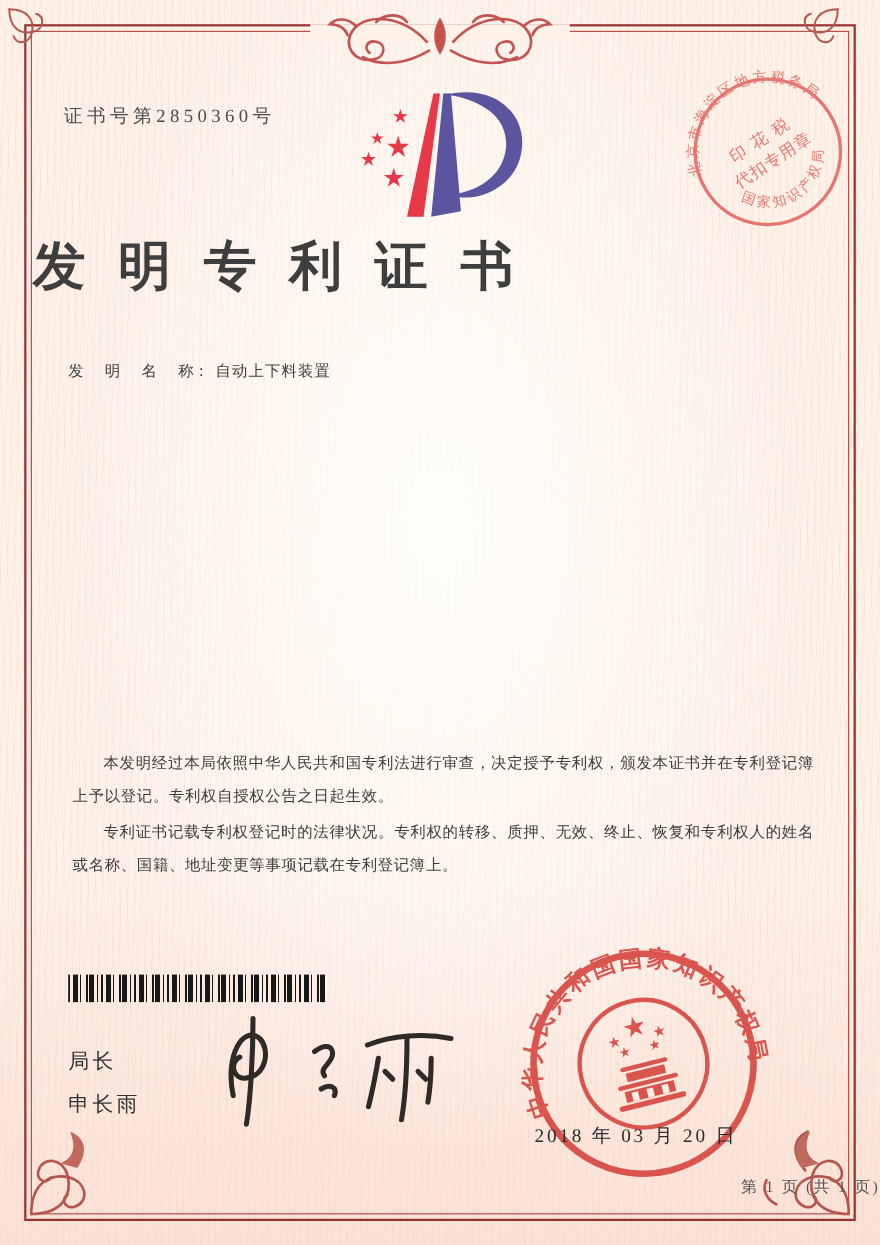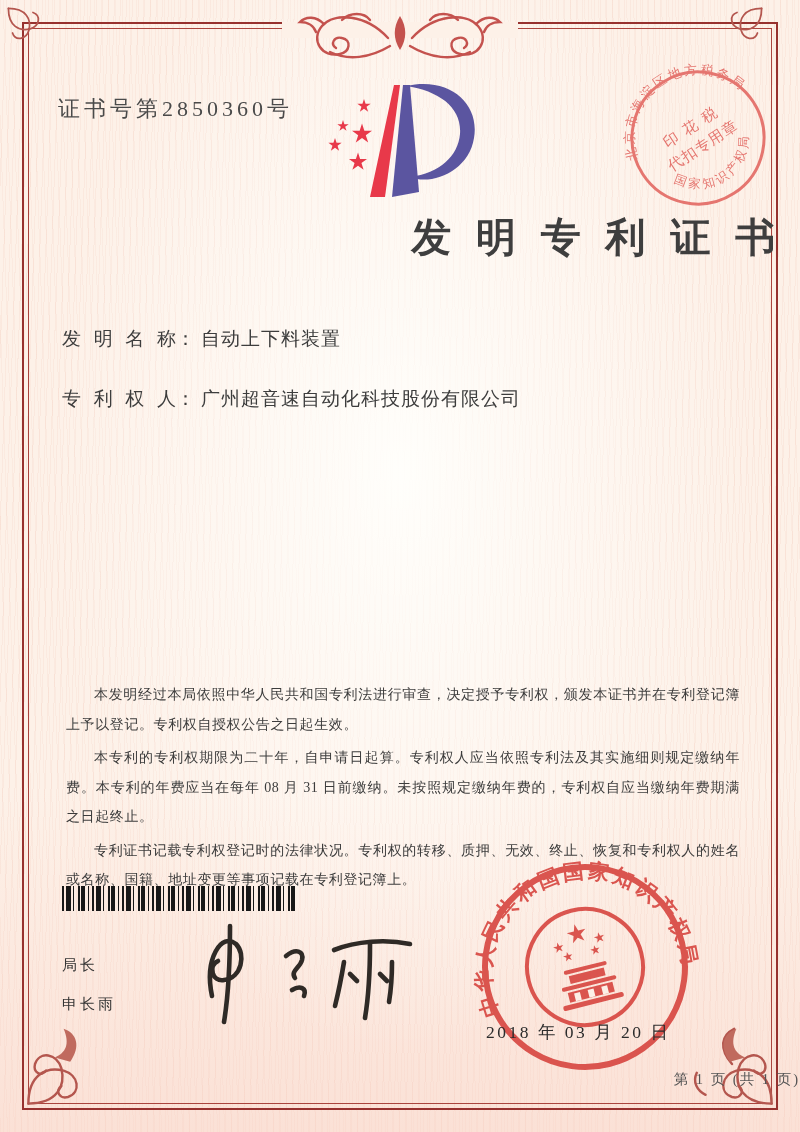--- a/index.html
+++ b/index.html
@@ -24,7 +24,7 @@
   .corner.tl{left:24px; top:24px; transform:scale(-0.62,-0.62); transform-origin:28% 28%;}
   .corner.tr{right:24px; top:24px; transform:scale(0.62,-0.62); transform-origin:72% 28%;}
 
-  .cert-no{position:absolute; left:58px; top:94px; font-size:22px; letter-spacing:4px; color:#4a4a4a;}
+  .cert-no{position:absolute; left:58px; top:94px; font-size:17px; letter-spacing:4px; color:#4a4a4a;}
 
   .logo{position:absolute; left:322px; top:76px; width:156px; height:122px;}
 

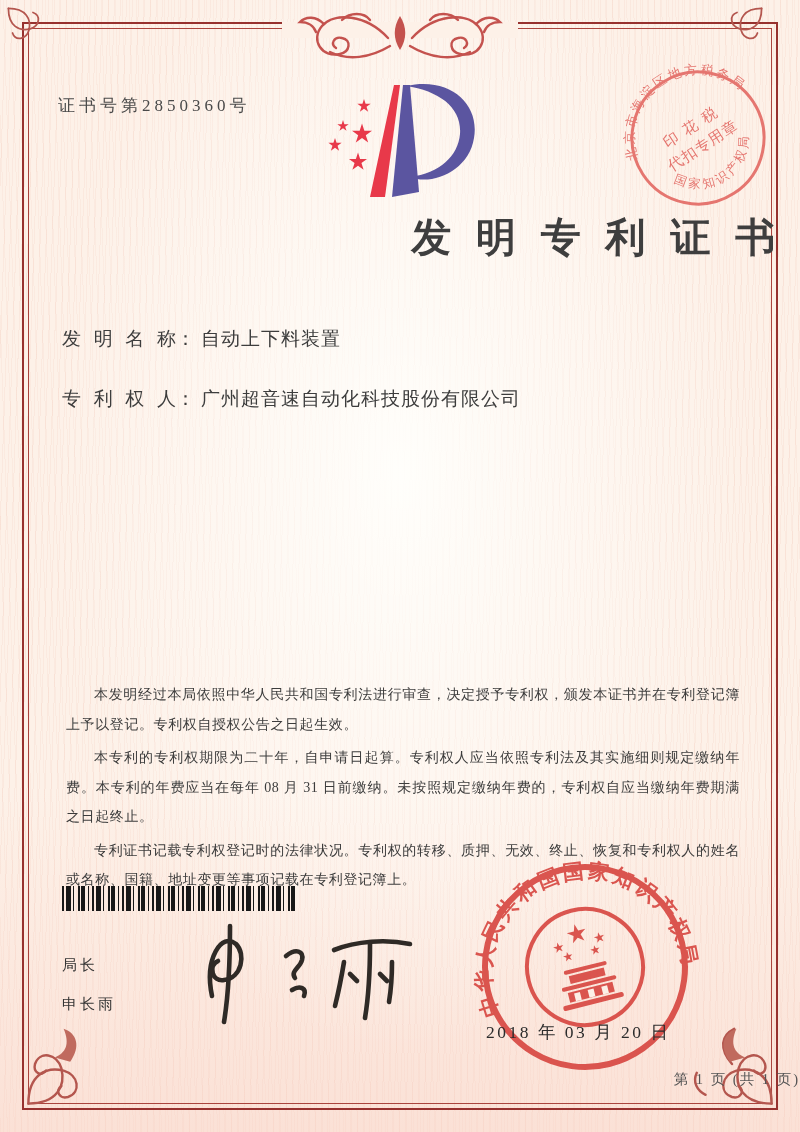--- a/index.html
+++ b/index.html
@@ -31,8 +31,8 @@
   .tax-seal{position:absolute; left:616px; top:56px; width:164px; height:164px;
     transform:rotate(-33deg); opacity:0.88;}
 
-  .title{position:absolute; left:0; right:0; top:210px; text-align:right;
-    font-size:40px; font-weight:600; color:#3e3e3e;
+  .title{position:absolute; left:0; right:0; top:210px; text-align:left;
+    font-size:48px; font-weight:600; color:#3e3e3e;
     letter-spacing:0.62em; text-indent:0.62em; white-space:nowrap;}
 
   .fields{position:absolute; left:62px; top:322px; right:58px;}

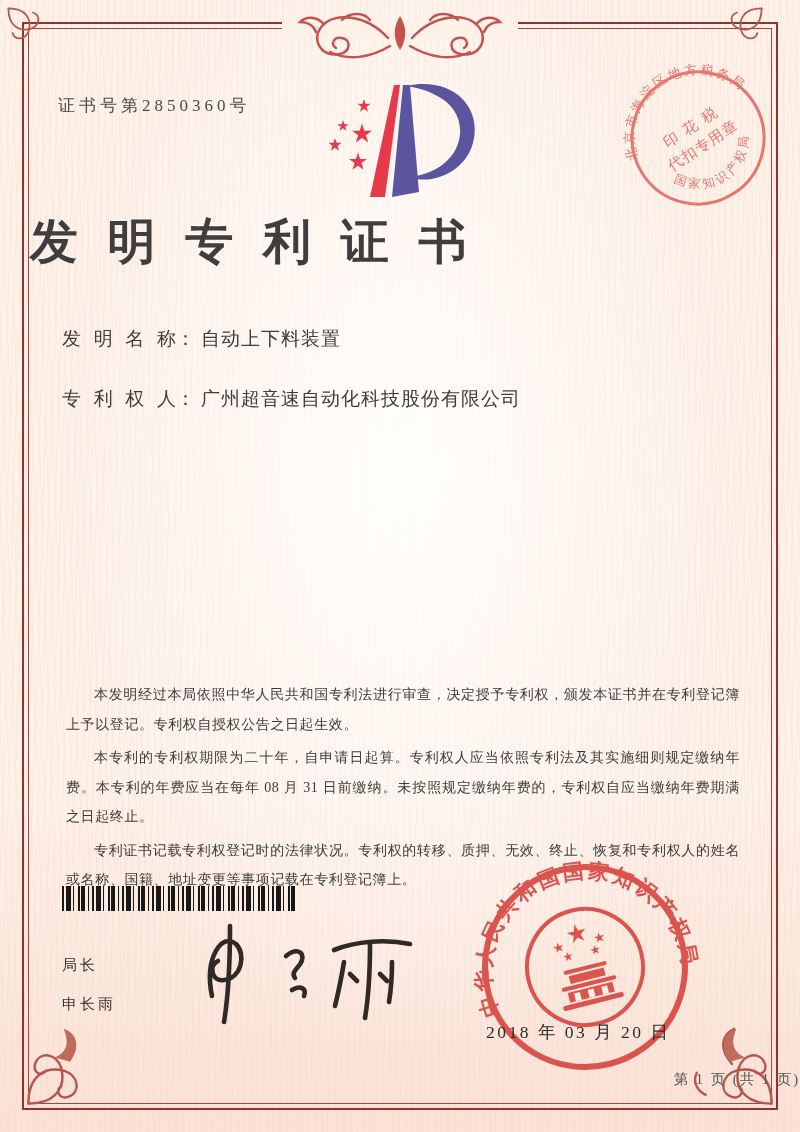--- a/index.html
+++ b/index.html
@@ -36,7 +36,7 @@
     letter-spacing:0.62em; text-indent:0.62em; white-space:nowrap;}
 
   .fields{position:absolute; left:62px; top:322px; right:58px;}
-  .field-row{font-size:19px; line-height:33px; margin-bottom:27px; white-space:nowrap; color:#3d3d3d;}
+  .field-row{font-size:14px; line-height:33px; margin-bottom:27px; white-space:nowrap; color:#3d3d3d;}
   .field-label{display:inline-block; width:114px; text-align:justify; text-align-last:justify; vertical-align:top;}
   .field-colon{display:inline-block; margin-right:6px;}
   .field-value{letter-spacing:1px;}

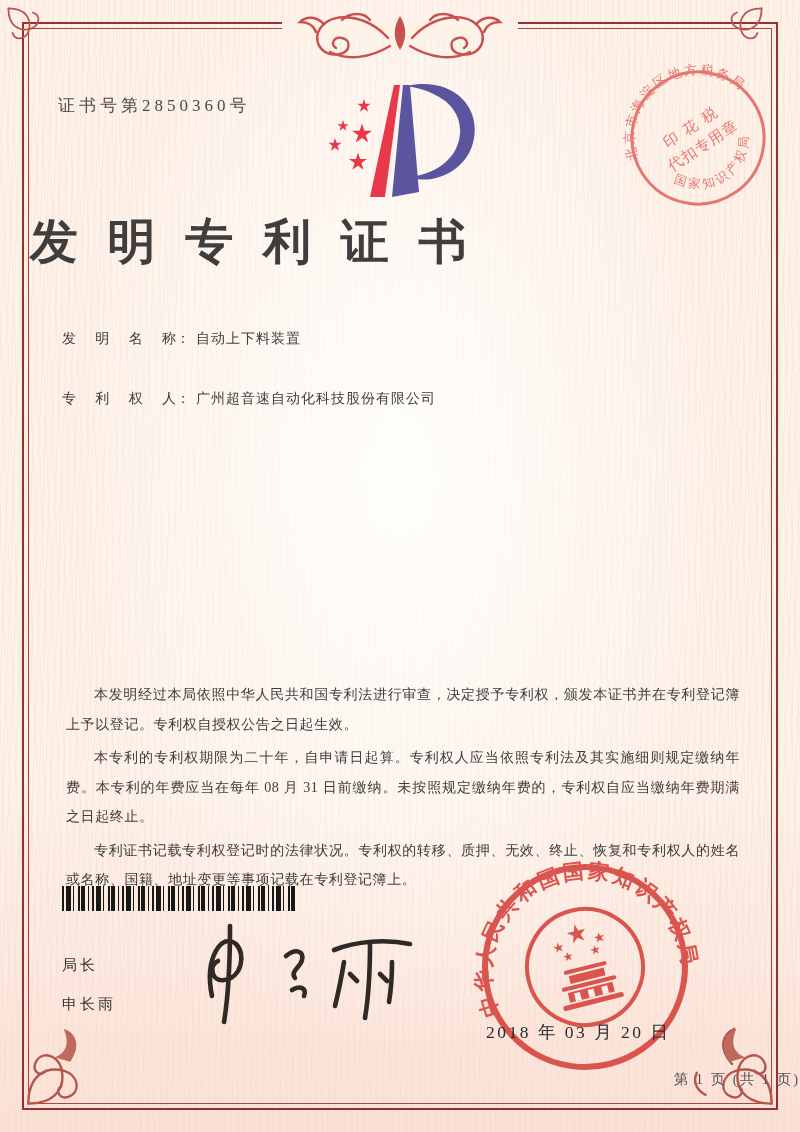--- a/index.html
+++ b/index.html
@@ -155,9 +155,6 @@
   <div class="fields">
     <div class="field-row">
       <span class="field-label">发明名称</span><span class="field-colon">：</span><span class="field-value">自动上下料装置</span>
-    </div>
-    <div class="field-row">
-      <span class="field-label">专利权人</span><span class="field-colon">：</span><span class="field-value">广州超音速自动化科技股份有限公司</span>
     </div>
   </div>
 

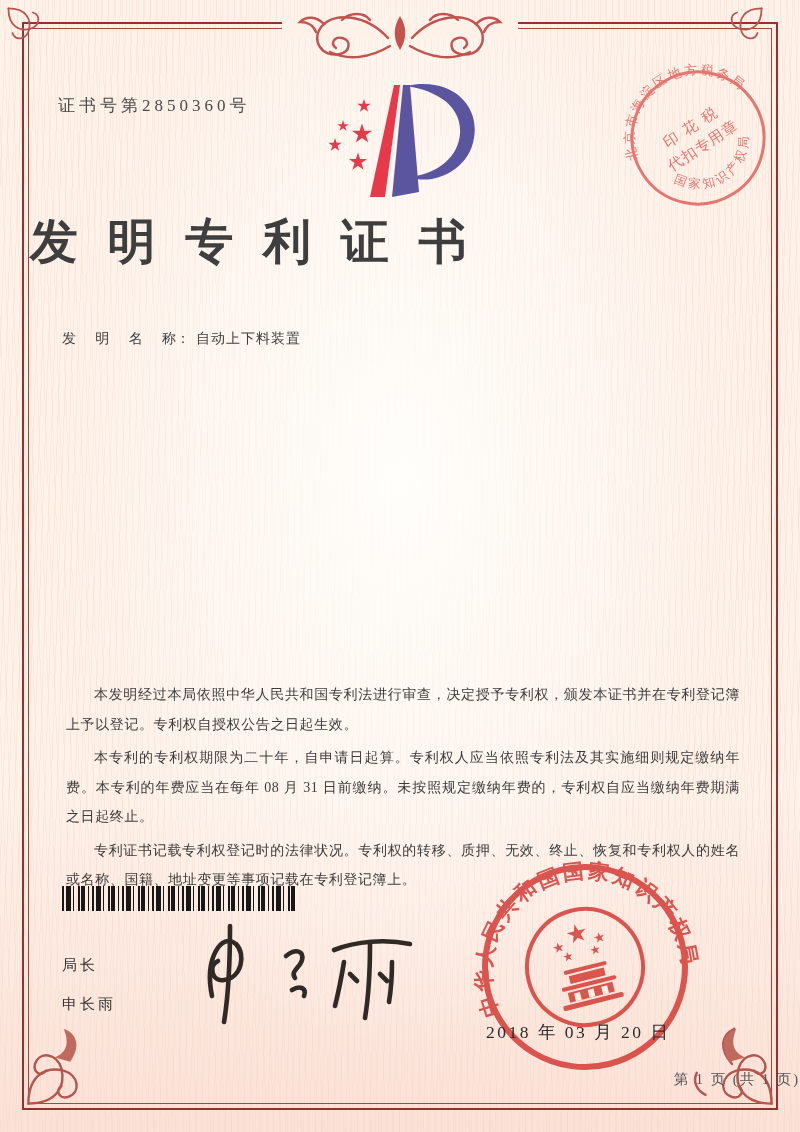--- a/index.html
+++ b/index.html
@@ -160,7 +160,6 @@
 
   <div class="paragraphs">
     <p>本发明经过本局依照中华人民共和国专利法进行审查，决定授予专利权，颁发本证书并在专利登记簿上予以登记。专利权自授权公告之日起生效。</p>
-    <p>本专利的专利权期限为二十年，自申请日起算。专利权人应当依照专利法及其实施细则规定缴纳年费。本专利的年费应当在每年 08 月 31 日前缴纳。未按照规定缴纳年费的，专利权自应当缴纳年费期满之日起终止。</p>
     <p>专利证书记载专利权登记时的法律状况。专利权的转移、质押、无效、终止、恢复和专利权人的姓名或名称、国籍、地址变更等事项记载在专利登记簿上。</p>
   </div>
 

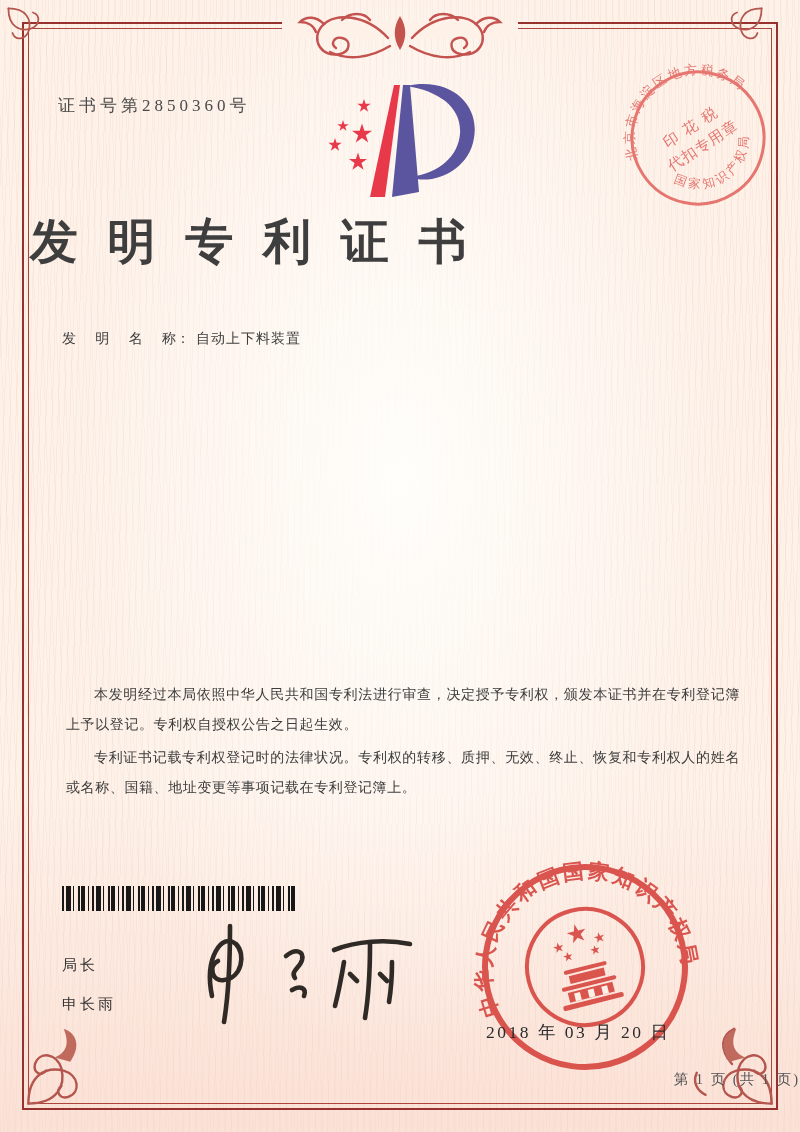--- a/index.html
+++ b/index.html
@@ -51,7 +51,7 @@
        transparent 9px 11px,#181818 11px 12px,transparent 12px 16px,#181818 16px 18px,
        transparent 18px 19px,#181818 19px 23px,transparent 23px 26px,#181818 26px 27px,transparent 27px 30px);}
 
-  .official-block{position:absolute; left:62px; top:946px; font-size:15px; line-height:39px; letter-spacing:3px; color:#333;}
+  .official-block{position:absolute; left:62px; top:946px; font-size:19px; line-height:39px; letter-spacing:3px; color:#333;}
   .signature{position:absolute; left:182px; top:916px; width:250px; height:112px;}
 
   .main-seal{position:absolute; left:468px; top:850px; width:234px; height:234px;

